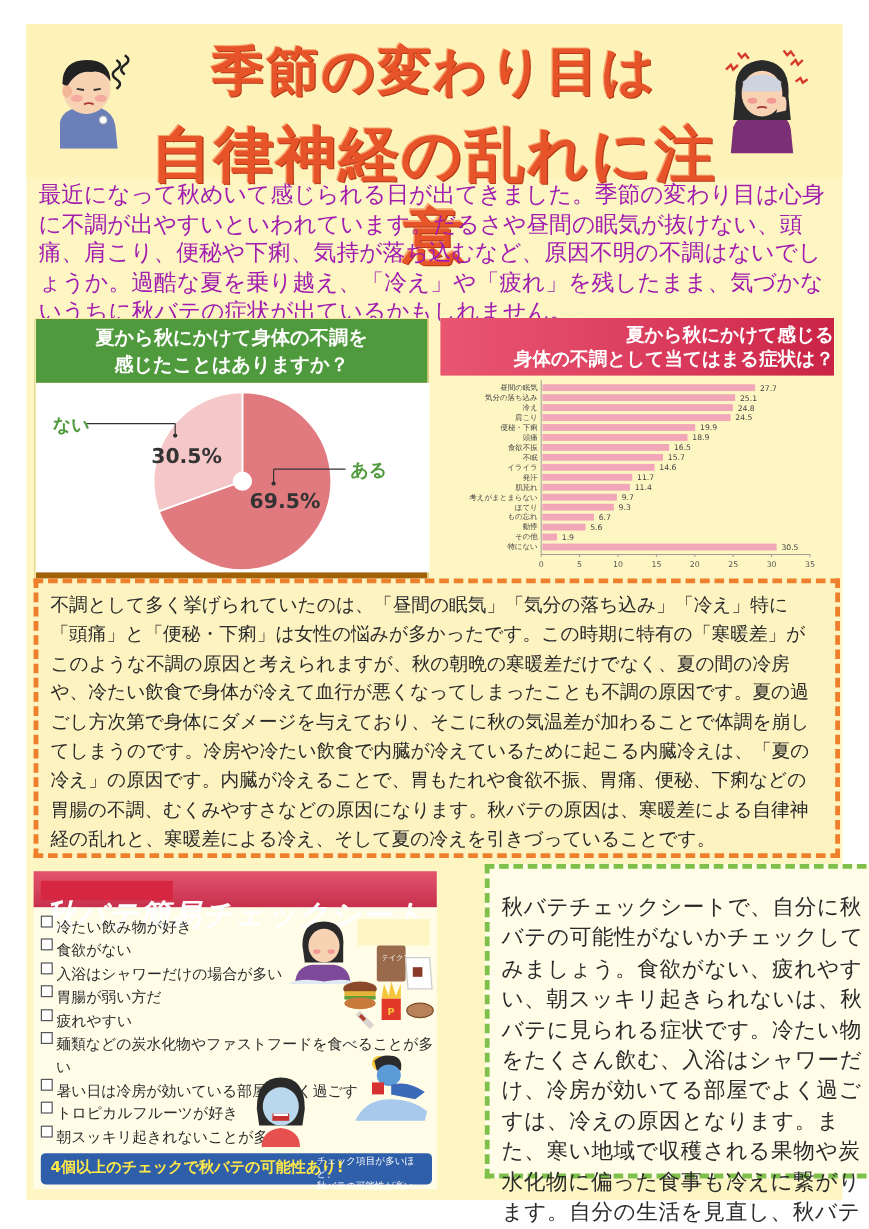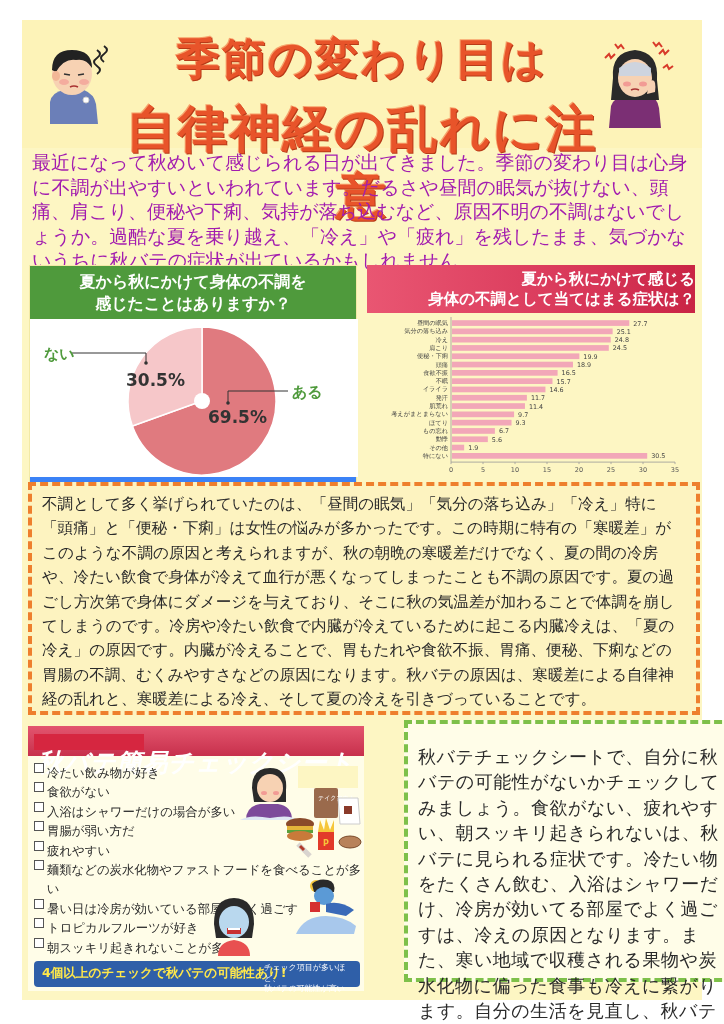--- a/index.html
+++ b/index.html
@@ -22,7 +22,7 @@
   .intro { position: absolute; left: 10px; top: 130px; width: 665px; font-size: 19px; line-height: 24.6px; color: #a21caf; }
 
   
-  .panel-left { position: absolute; left: 7px; top: 245px; width: 328px; height: 254px; background: #3b82f6; border: 1px solid #f2e9a6; }
+  .panel-left { position: absolute; left: 7px; top: 245px; width: 328px; height: 254px; background: #a16207; border: 1px solid #f2e9a6; }
   .panel-left .ptitle { background: #4f9a3c; color: #fff; font-weight: bold; font-size: 16px; line-height: 22px; text-align: center; height: 53px; padding-top: 5px; }
   .pie-wrap { position: absolute; left: 0; top: 53px; width: 328px; height: 158px; background: #ffffff; }
 

